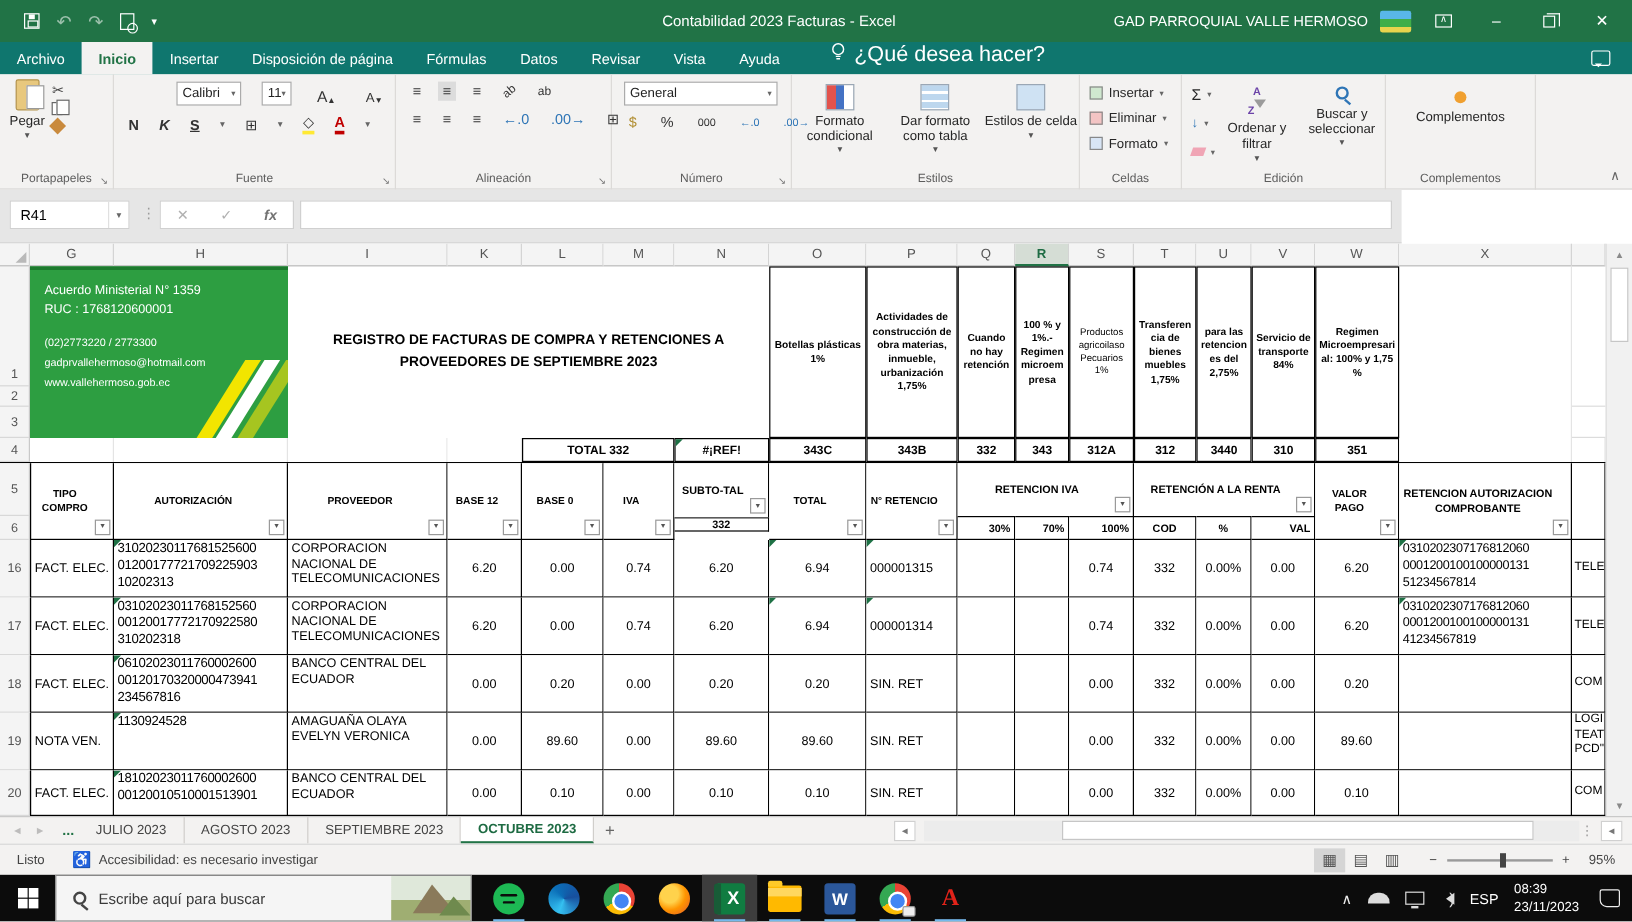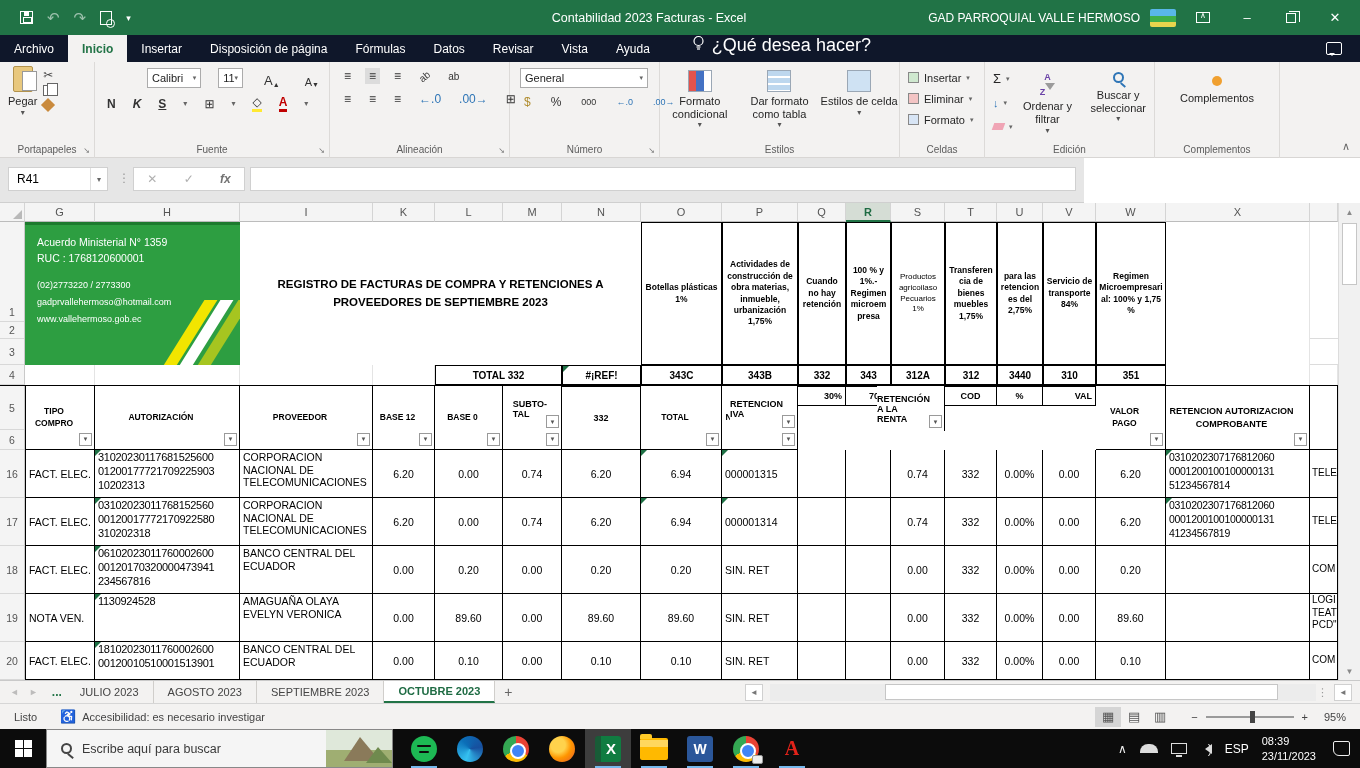--- a/index.html
+++ b/index.html
@@ -28,7 +28,7 @@
   .ribopts-ic::after { content:"∧"; position:absolute; top:-2px; left:3px; font-size:8px; }
 
   
-  .menubar { position:absolute; top:35px; left:0; width:1360px; height:27px; background:#0f172a; display:flex; align-items:stretch; color:#fff; }
+  .menubar { position:absolute; top:35px; left:0; width:1360px; height:27px; background:#0f766e; display:flex; align-items:stretch; color:#fff; }
   .mtab { padding:0 14px; font-size:12px; display:flex; align-items:center; cursor:default; white-space:nowrap; }
   .mtab.active { background:#f3f2f1; color:#217346; font-weight:bold; }
   .msearch { display:flex; gap:7px; margin-left:28px; font-size:18px; }

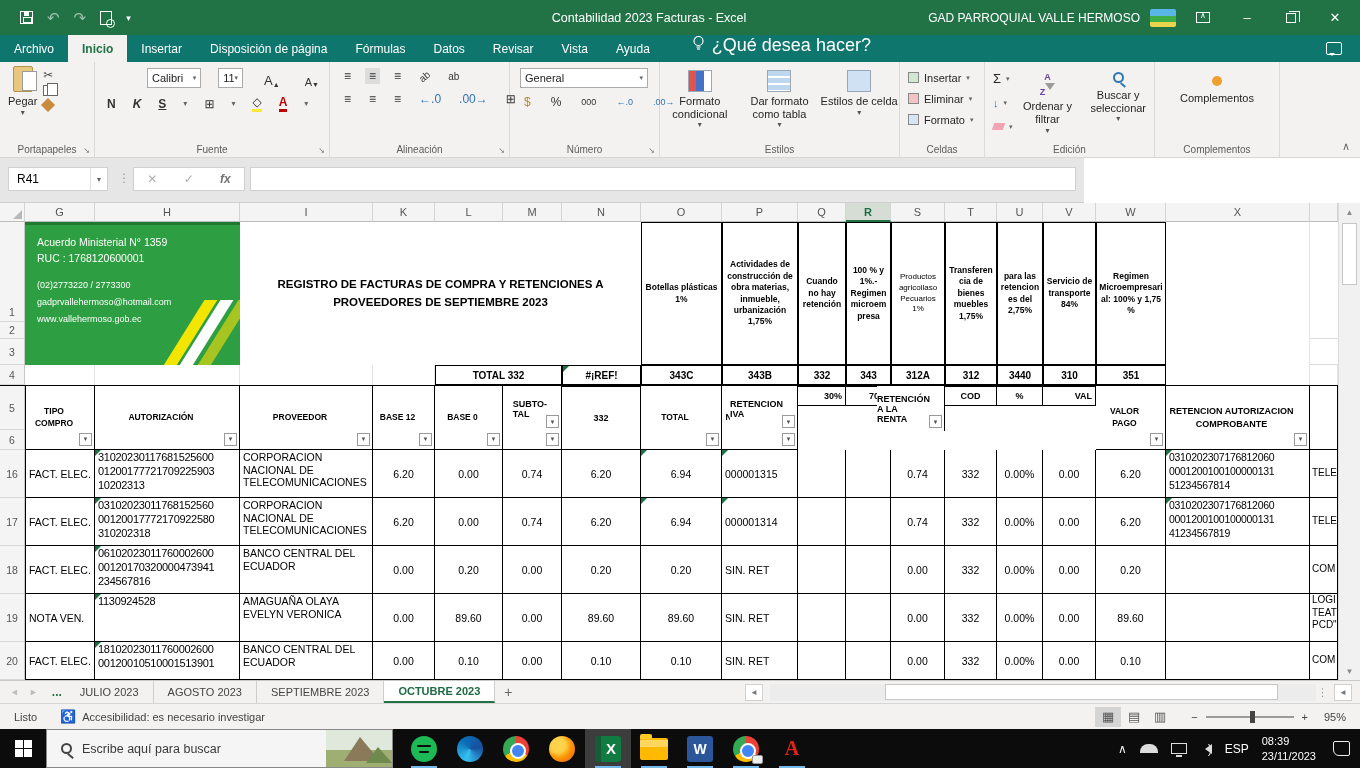--- a/index.html
+++ b/index.html
@@ -73,7 +73,7 @@
   .collapse { position:absolute; right:10px; bottom:4px; font-size:11px; color:#666; }
 
   
-  .fbar { position:absolute; top:158px; left:0; width:1084px; height:45px; background:#e6e6e6; border-bottom:1px solid #cfcfcf; }
+  .fbar { position:absolute; top:158px; left:0; width:1168px; height:45px; background:#e6e6e6; border-bottom:1px solid #cfcfcf; }
   .namebox { position:absolute; left:8px; top:9px; width:100px; height:24px; background:#fff; border:1px solid #d0d0d0; display:flex; align-items:center; font-size:12px; padding-left:8px; justify-content:space-between; }
   .nb-dd { color:#666; font-size:9px; padding-right:6px; border-left:1px solid #e0e0e0; padding-left:6px; height:100%; display:flex; align-items:center; }
   .fb-dots { position:absolute; left:118px; top:13px; color:#9a9a9a; font-size:12px; }

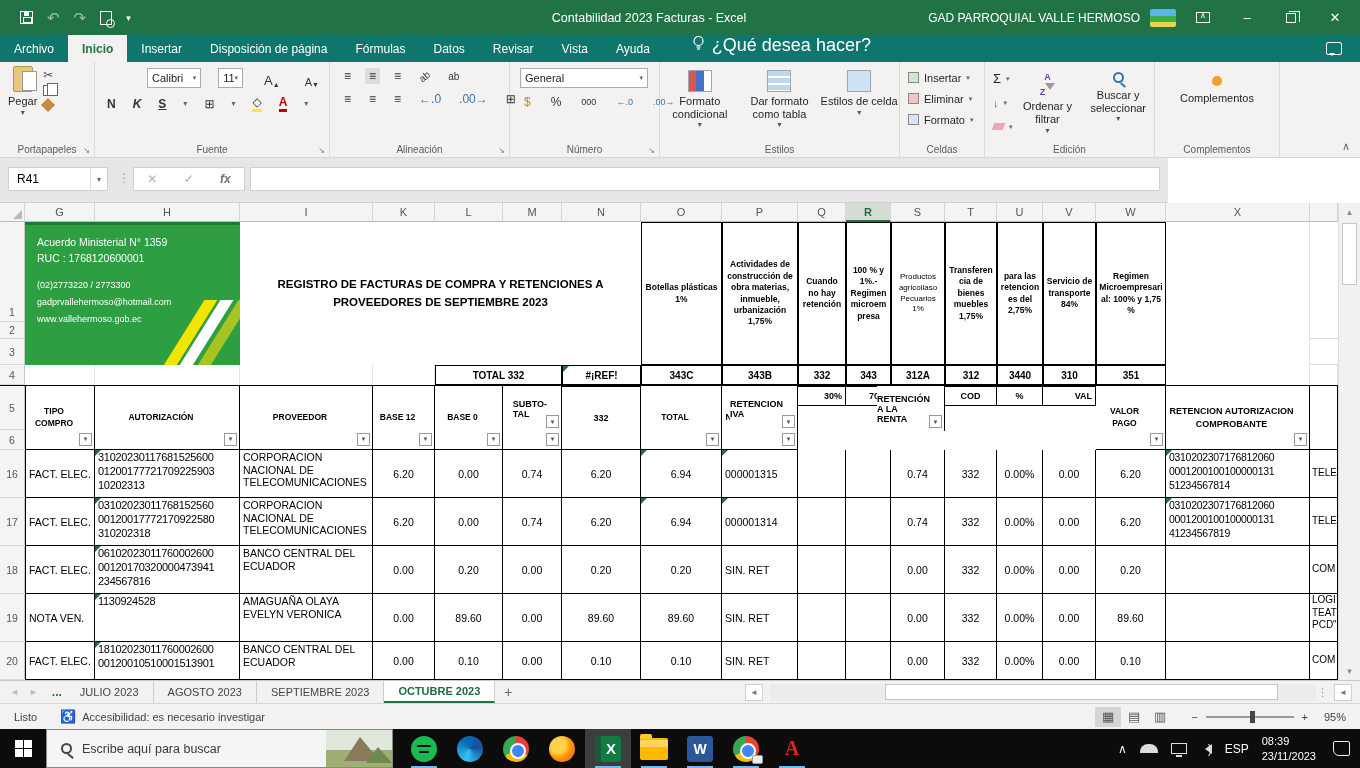--- a/index.html
+++ b/index.html
@@ -125,7 +125,7 @@
   .hrh { width:25px; flex-shrink:0; display:flex; flex-direction:column; background:#f4f4f4; border-right:1px solid #c9c9c9; }
   .hrh div { font-size:10.5px; color:#555; display:flex; align-items:center; justify-content:center; border-bottom:1px solid #d8d8d8; }
   .hcell { position:relative; border-right:1px solid #000; border-bottom:1px solid #000; border-left:none; background:#fff; font-weight:bold; font-size:8.5px; display:flex; align-items:center; justify-content:center; text-align:center; line-height:1.4; flex-shrink:0; padding:2px 14px 2px 2px; }
-  .hgrp { display:flex; flex-direction:row; flex-shrink:0;justify-content:flex-end; }
+  .hgrp { display:flex; flex-direction:column; flex-shrink:0; }
   .hgrp-top { position:relative; height:45px; border-right:1px solid #000; background:#fff; font-weight:bold; font-size:9px; display:flex; align-items:center; justify-content:center; padding-right:14px; }
   .hgrp-bot { display:flex; height:20px; }
   .hsub { border-right:1px solid #000; border-bottom:1px solid #000; border-top:1px solid #000; background:#fff; font-weight:bold; font-size:9px; display:flex; align-items:center; flex-shrink:0; padding:0 3px; }

